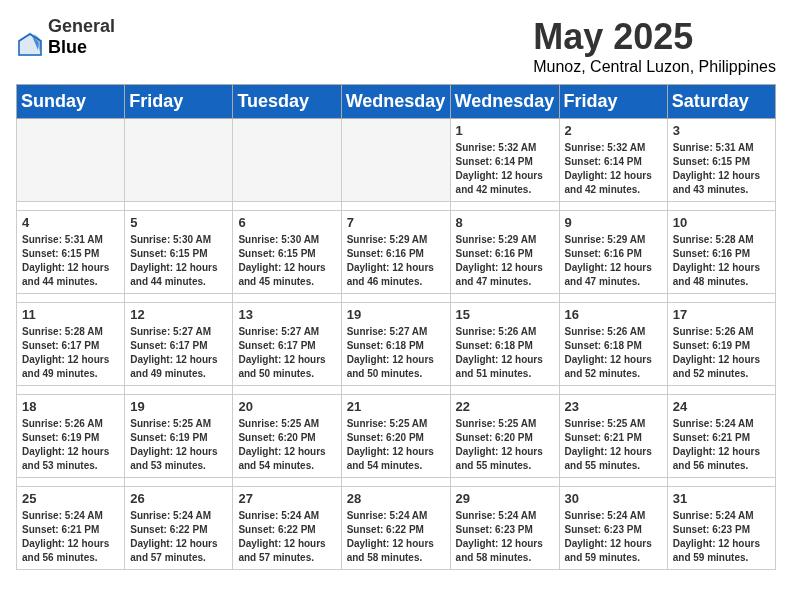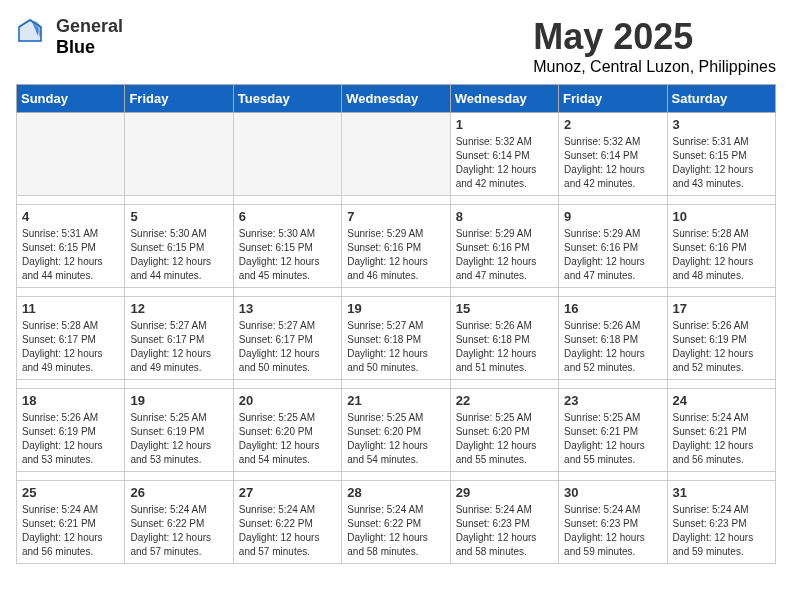--- a/index.html
+++ b/index.html
@@ -18,8 +18,8 @@
     }
     .logo {
       display: flex;
-      align-items: flex-start;
-      gap: 12px;
+      align-items: flex-end;
+      gap: 4px;
     }
     .logo-text-general { font-size: 18px; font-weight: bold; color: #333; }
     .logo-text-blue { font-size: 18px; font-weight: bold; color: #000000; }

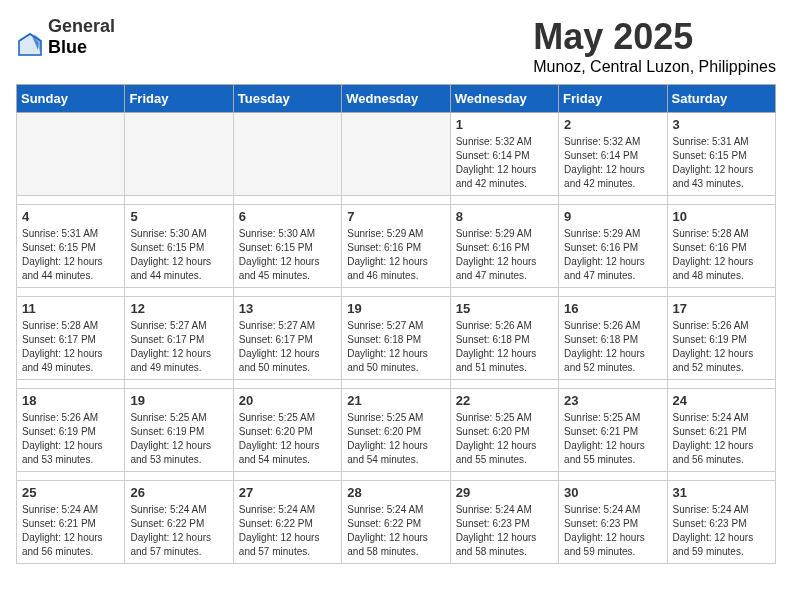--- a/index.html
+++ b/index.html
@@ -37,7 +37,7 @@
     .calendar thead tr th {
       background-color: #1565c0;
       color: #fff;
-      font-size: 13px;
+      font-size: 18px;
       font-weight: bold;
       padding: 6px 4px;
       text-align: left;

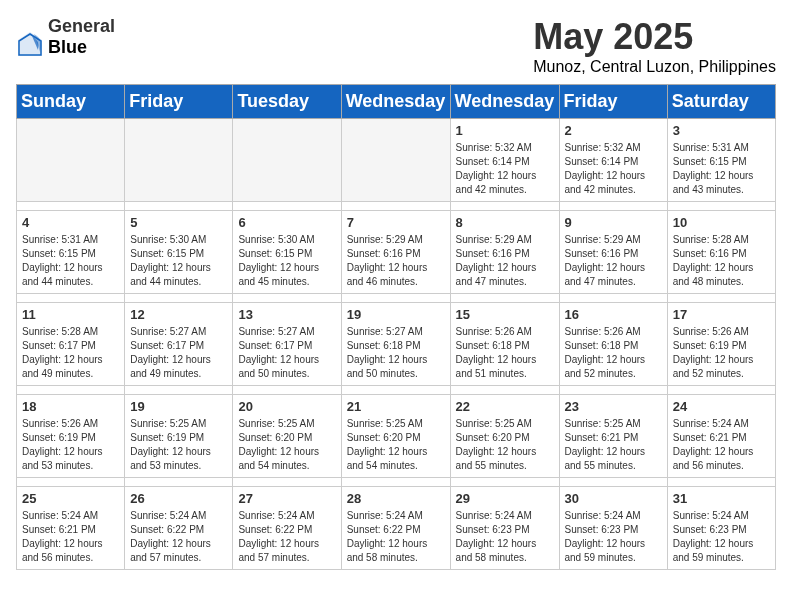--- a/index.html
+++ b/index.html
@@ -66,6 +66,7 @@
       font-size: 10px;
       line-height: 1.4;
       color: #333;
+      font-weight: bold;
     }
     .row-separator td {
       height: 6px;

